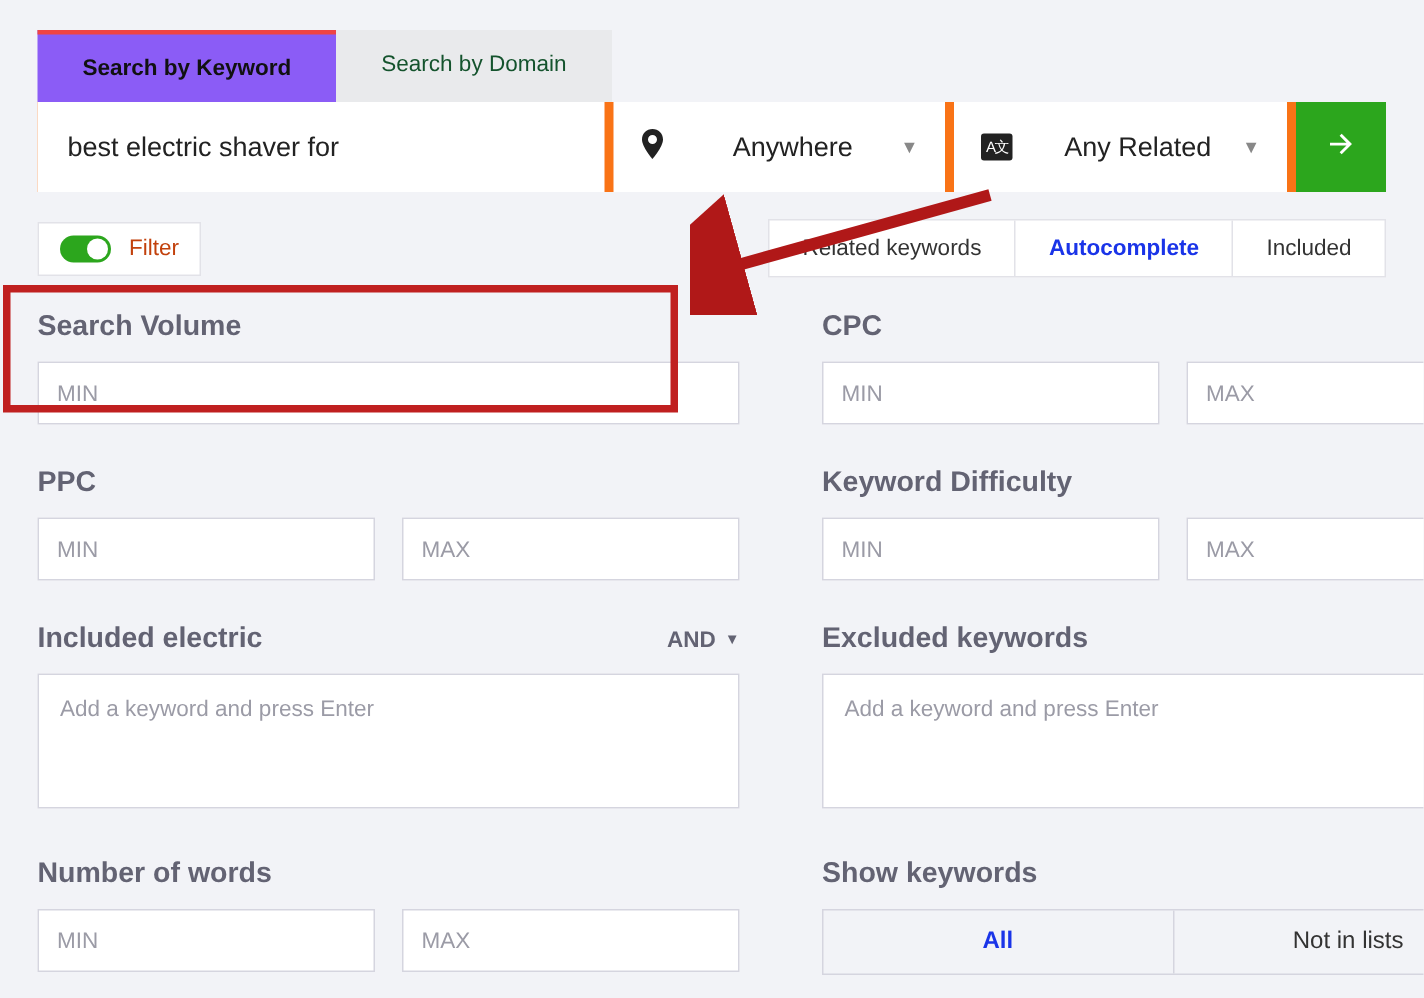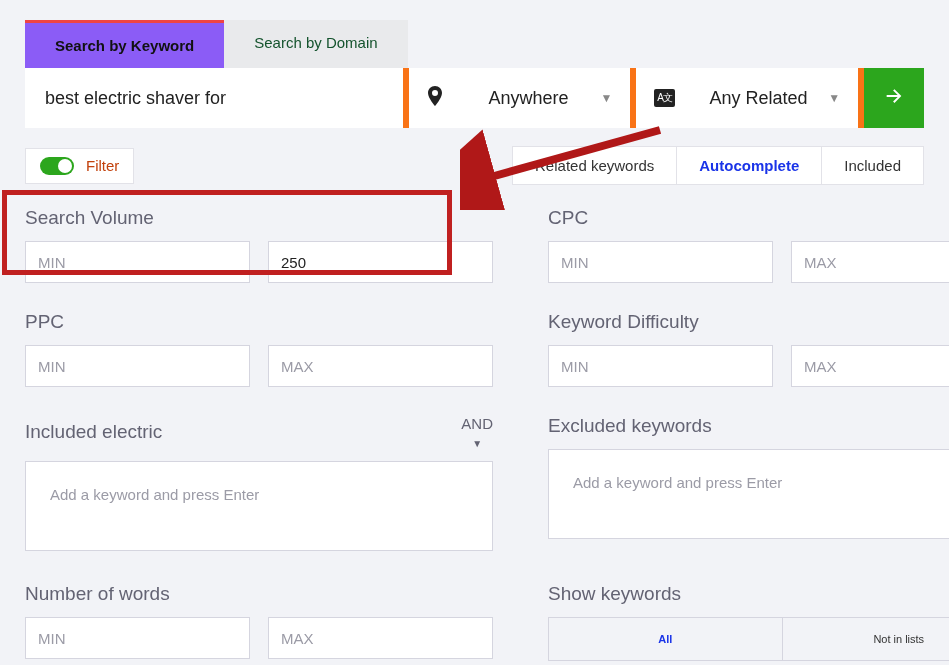--- a/index.html
+++ b/index.html
@@ -35,7 +35,7 @@
 
     
     .filter-grid { margin-top: 22px; display: grid; grid-template-columns: 1fr 1fr; column-gap: 55px; row-gap: 28px; }
-    .section-label { font-size: 19px; font-weight: 400; color: #636373; margin-bottom: 12px; display: flex; justify-content: space-between; align-items: center; }
+    .section-label { font-size: 19px; font-weight: 700; color: #636373; margin-bottom: 12px; display: flex; justify-content: space-between; align-items: center; }
     .pair { display: flex; gap: 18px; border-radius: 10px; }
     .num-input { flex: 1; height: 42px; border: 1px solid #d5d5df; padding: 0 12px; font-size: 15px; color: #222; outline: none; }
     .num-input::placeholder { color: #9b9ba6; }

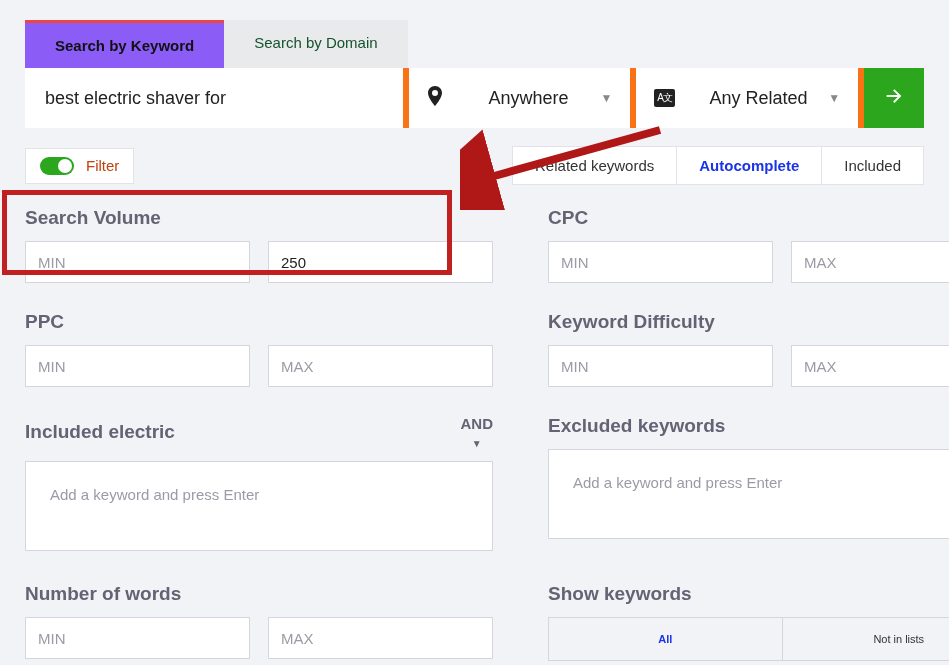--- a/index.html
+++ b/index.html
@@ -111,7 +111,6 @@
       <div class="section-label">Search Volume</div>
       <div class="pair">
         <input class="num-input" placeholder="MIN" style="">
-        <input class="num-input" value="250" style="">
       </div>
     </div>
 

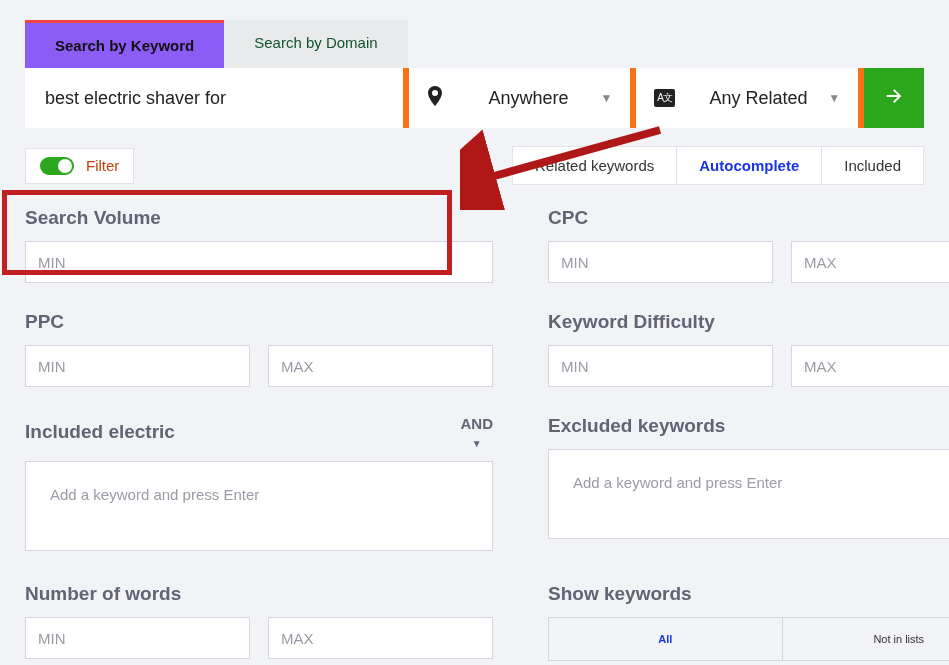--- a/index.html
+++ b/index.html
@@ -41,7 +41,7 @@
     .num-input::placeholder { color: #9b9ba6; }
     .kw-box { width: 100%; min-height: 90px; border: 1px solid #d5d5df; padding: 24px; font-size: 15px; color: #ec4899; resize: none; outline: none; font-family: inherit; }
     .kw-box::placeholder { color: #9b9ba6; }
-    .dropdown-mini { font-size: 15px; color: #636373; display: flex; align-items: center; gap: 6px; cursor: pointer; flex-direction: column; }
+    .dropdown-mini { font-size: 15px; color: #636373; display: flex; align-items: center; gap: 6px; cursor: pointer; }
 
     .toggle-pair { display: flex; border: 1px solid #d5d5df; }
     .toggle-opt { flex: 1; height: 42px; display: flex; align-items: center; justify-content: center; font-size: 11px; cursor: pointer; }

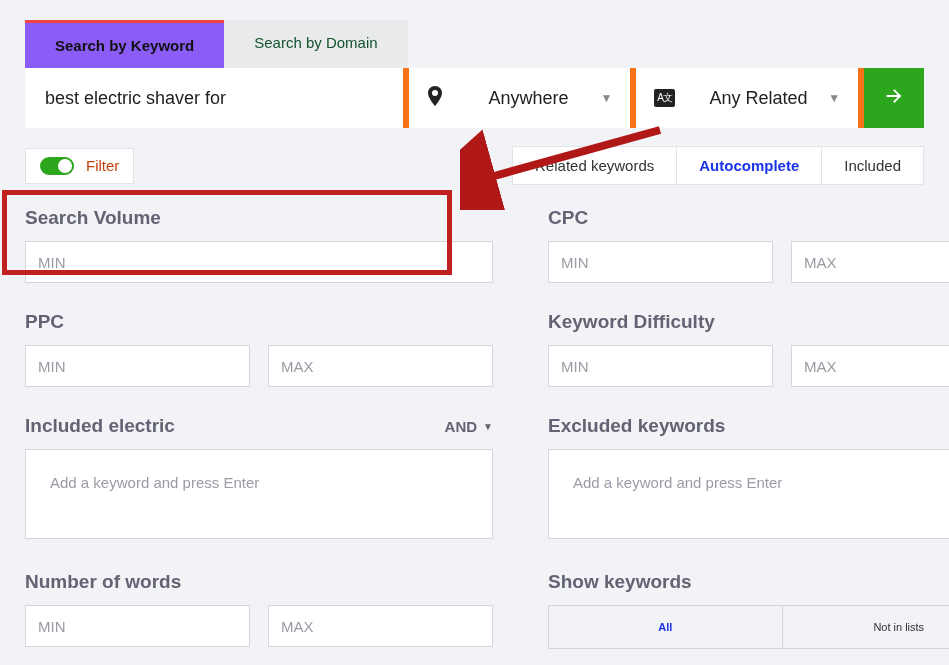--- a/index.html
+++ b/index.html
@@ -39,7 +39,7 @@
     .pair { display: flex; gap: 18px; border-radius: 10px; }
     .num-input { flex: 1; height: 42px; border: 1px solid #d5d5df; padding: 0 12px; font-size: 15px; color: #222; outline: none; }
     .num-input::placeholder { color: #9b9ba6; }
-    .kw-box { width: 100%; min-height: 90px; border: 1px solid #d5d5df; padding: 24px; font-size: 15px; color: #ec4899; resize: none; outline: none; font-family: inherit; }
+    .kw-box { width: 100%; min-height: 90px; border: 1px solid #d5d5df; padding: 14px; font-size: 15px; color: #ec4899; resize: none; outline: none; font-family: inherit; }
     .kw-box::placeholder { color: #9b9ba6; }
     .dropdown-mini { font-size: 15px; color: #636373; display: flex; align-items: center; gap: 6px; cursor: pointer; }
 

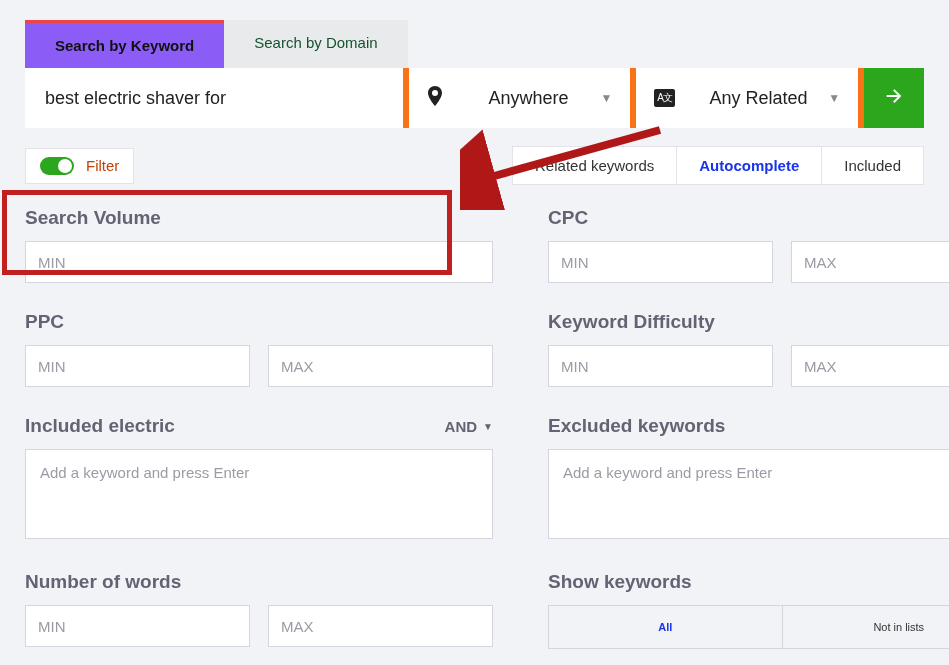--- a/index.html
+++ b/index.html
@@ -44,7 +44,7 @@
     .dropdown-mini { font-size: 15px; color: #636373; display: flex; align-items: center; gap: 6px; cursor: pointer; }
 
     .toggle-pair { display: flex; border: 1px solid #d5d5df; }
-    .toggle-opt { flex: 1; height: 42px; display: flex; align-items: center; justify-content: center; font-size: 11px; cursor: pointer; }
+    .toggle-opt { flex: 1; height: 42px; display: flex; align-items: center; justify-content: center; font-size: 16px; cursor: pointer; }
     .toggle-opt.on { color: #1a34e8; font-weight: 600; border-right: 1px solid #d5d5df; }
     .toggle-opt.off { color: #333; }
 

